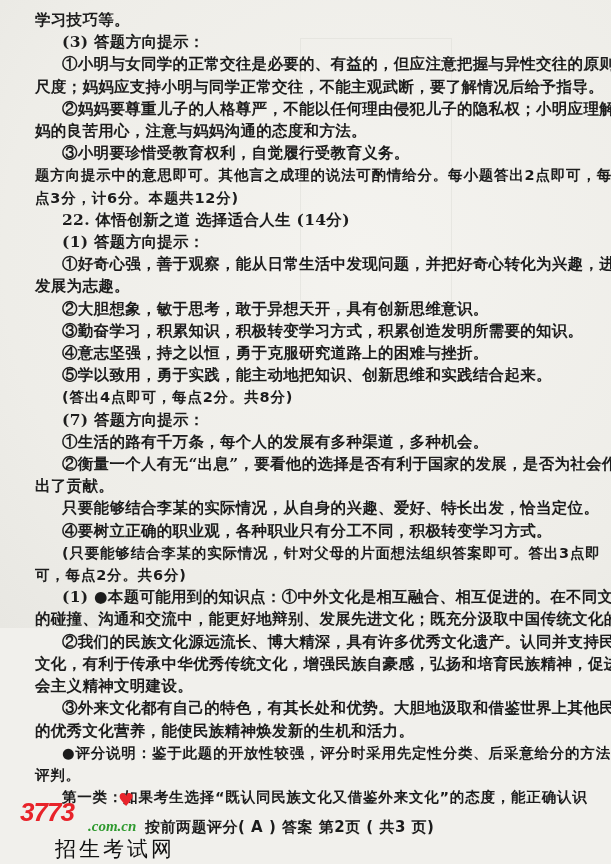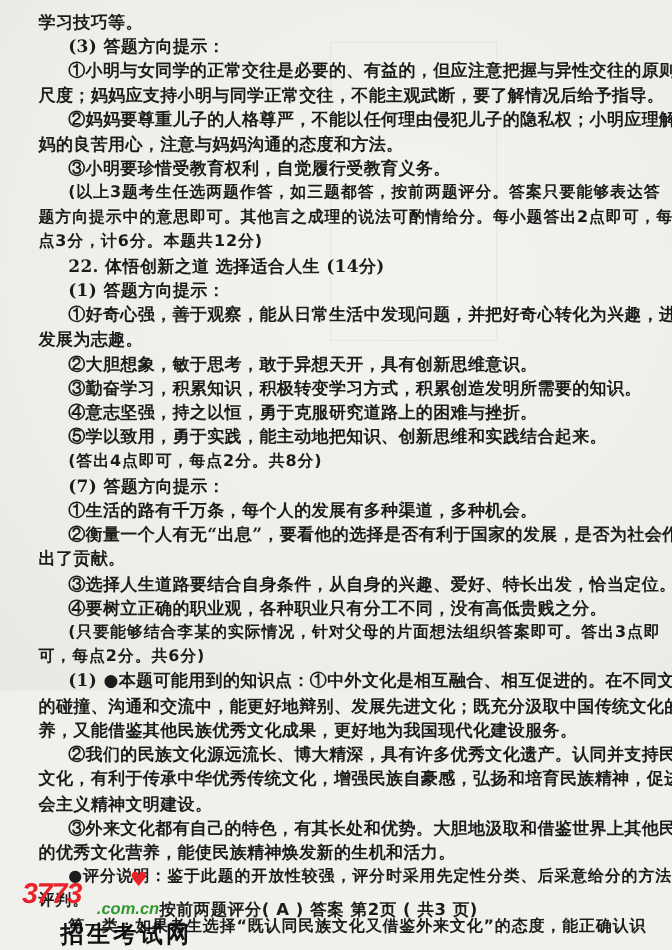--- a/index.html
+++ b/index.html
@@ -68,7 +68,6 @@
       <div class="line indent">②妈妈要尊重儿子的人格尊严，不能以任何理由侵犯儿子的隐私权；小明应理解妈</div>
       <div class="line">妈的良苦用心，注意与妈妈沟通的态度和方法。</div>
       <div class="line indent">③小明要珍惜受教育权利，自觉履行受教育义务。</div>
-      <div class="line indent note">(以上3题考生任选两题作答，如三题都答，按前两题评分。答案只要能够表达答</div>
       <div class="line note">题方向提示中的意思即可。其他言之成理的说法可酌情给分。每小题答出2点即可，每</div>
       <div class="line note">点3分，计6分。本题共12分)</div>
       <div class="line indent">22. 体悟创新之道    选择适合人生 (14分)</div>

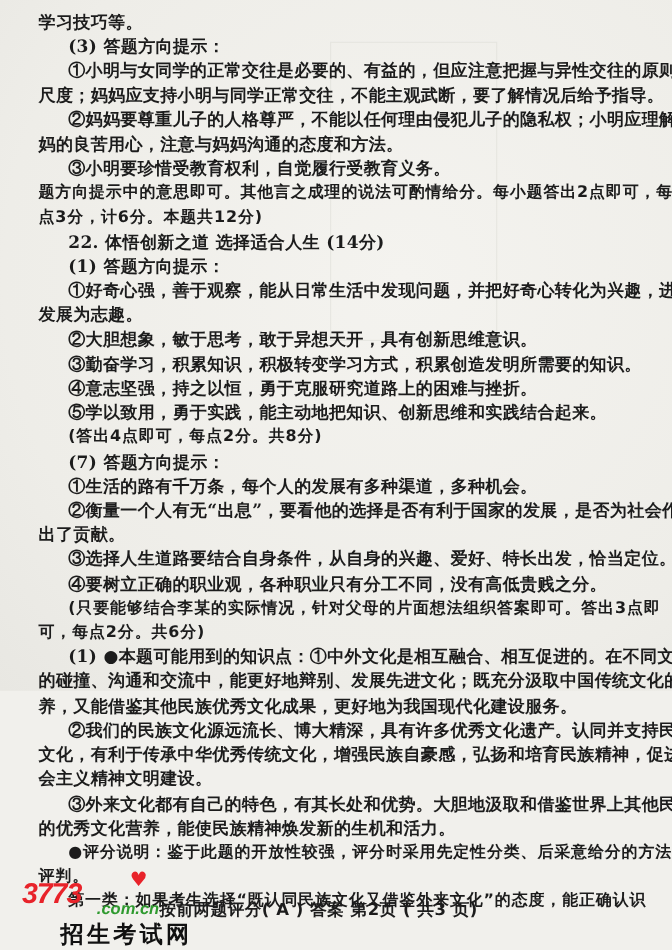--- a/index.html
+++ b/index.html
@@ -83,7 +83,7 @@
       <div class="line indent">①生活的路有千万条，每个人的发展有多种渠道，多种机会。</div>
       <div class="line indent">②衡量一个人有无“出息”，要看他的选择是否有利于国家的发展，是否为社会作</div>
       <div class="line">出了贡献。</div>
-      <div class="line indent">③选择人生道路要结合自身条件，从自身的兴趣、爱好、特长出发，恰当定位。</div>
+      <div class="line indent">只要能够结合李某的实际情况，从自身的兴趣、爱好、特长出发，恰当定位。</div>
       <div class="line indent">④要树立正确的职业观，各种职业只有分工不同，没有高低贵贱之分。</div>
       <div class="line indent note">(只要能够结合李某的实际情况，针对父母的片面想法组织答案即可。答出3点即</div>
       <div class="line note">可，每点2分。共6分)</div>

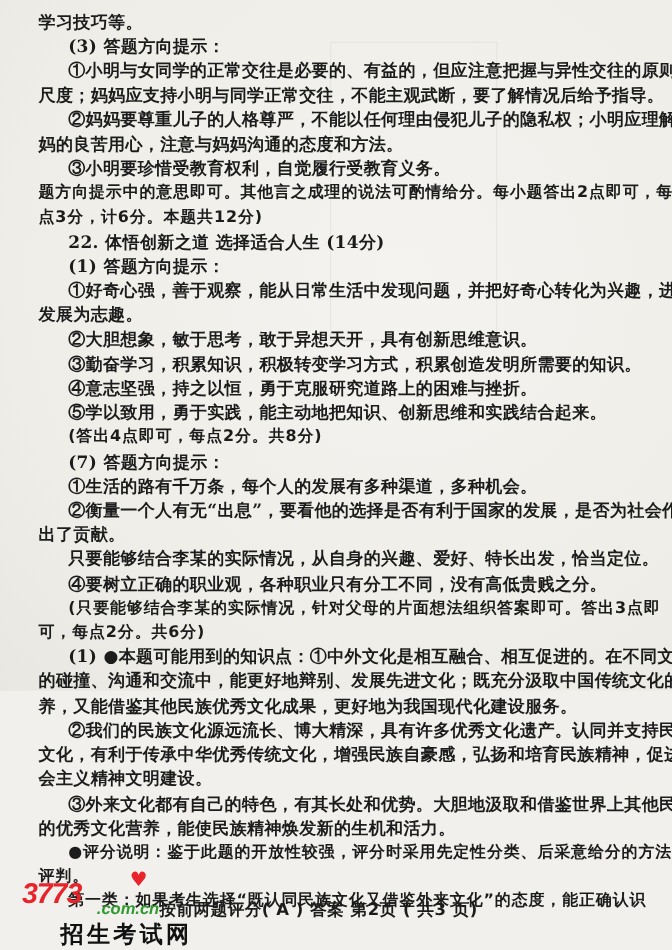--- a/index.html
+++ b/index.html
@@ -84,7 +84,7 @@
       <div class="line indent">②衡量一个人有无“出息”，要看他的选择是否有利于国家的发展，是否为社会作</div>
       <div class="line">出了贡献。</div>
       <div class="line indent">只要能够结合李某的实际情况，从自身的兴趣、爱好、特长出发，恰当定位。</div>
-      <div class="line indent">④要树立正确的职业观，各种职业只有分工不同，没有高低贵贱之分。</div>
+      <div class="line indent">④要树立正确的职业观，各种职业只有分工不同，积极转变学习方式。</div>
       <div class="line indent note">(只要能够结合李某的实际情况，针对父母的片面想法组织答案即可。答出3点即</div>
       <div class="line note">可，每点2分。共6分)</div>
       <div class="line indent">(1) ●本题可能用到的知识点：①中外文化是相互融合、相互促进的。在不同文化</div>

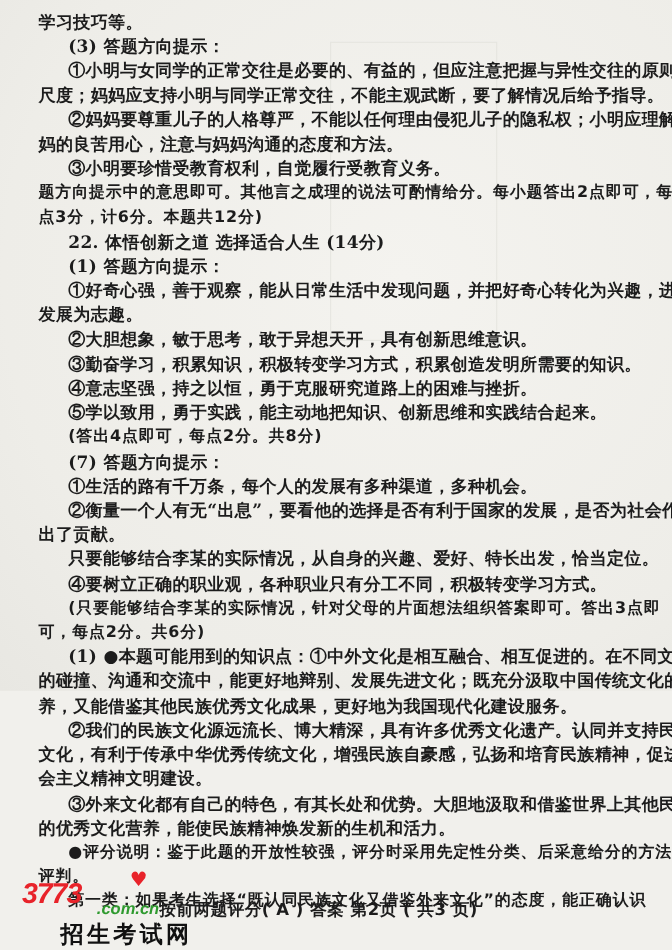--- a/index.html
+++ b/index.html
@@ -89,7 +89,6 @@
       <div class="line note">可，每点2分。共6分)</div>
       <div class="line indent">(1) ●本题可能用到的知识点：①中外文化是相互融合、相互促进的。在不同文化</div>
       <div class="line">的碰撞、沟通和交流中，能更好地辩别、发展先进文化；既充分汲取中国传统文化的营</div>
-      <div class="line">养，又能借鉴其他民族优秀文化成果，更好地为我国现代化建设服务。</div>
       <div class="line indent">②我们的民族文化源远流长、博大精深，具有许多优秀文化遗产。认同并支持民族</div>
       <div class="line">文化，有利于传承中华优秀传统文化，增强民族自豪感，弘扬和培育民族精神，促进社</div>
       <div class="line">会主义精神文明建设。</div>

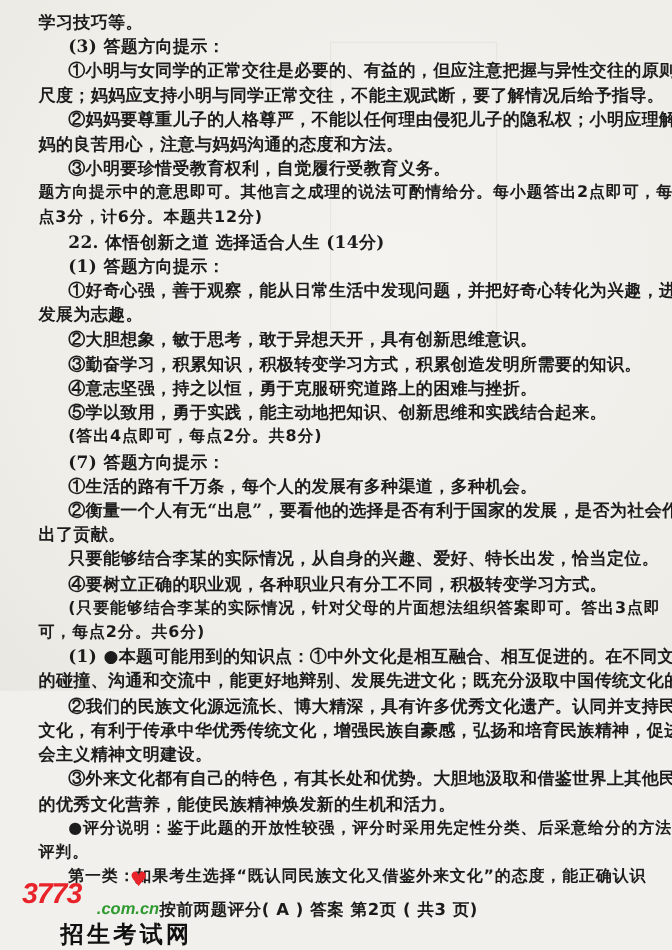--- a/index.html
+++ b/index.html
@@ -42,7 +42,7 @@
   }
   .wm-dom {
     position: absolute; left: 88px; top: 818px;
-    font-family: Liberation Sans, sans-serif; font-weight: bold; font-style: italic;
+    font-family: Liberation Serif, serif; font-weight: bold; font-style: italic;
     font-size: 15px; color: #2f9a2f;
   }
   .wm-cn {

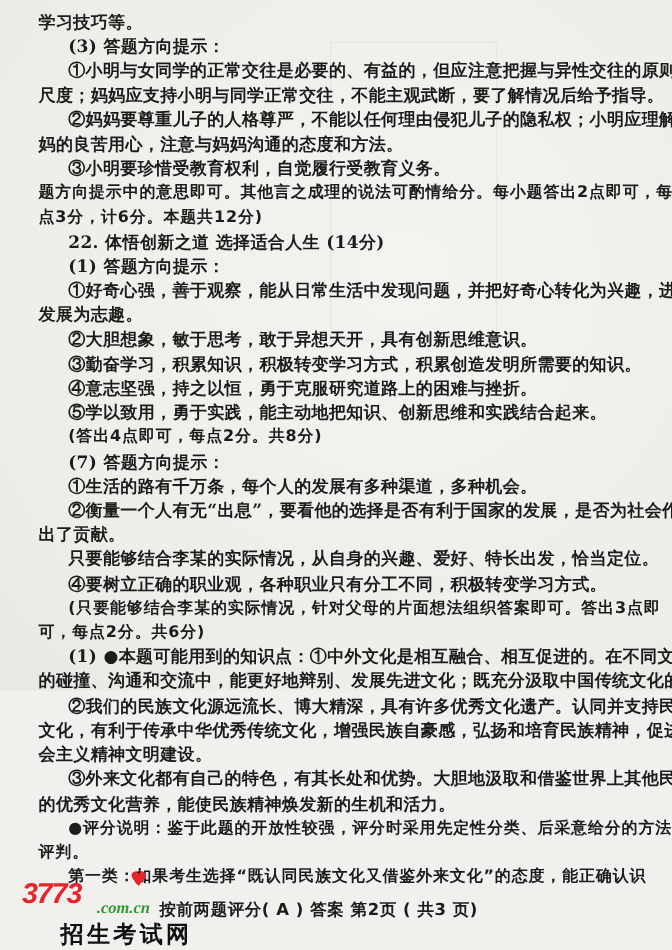--- a/index.html
+++ b/index.html
@@ -49,7 +49,6 @@
     position: absolute; left: 55px; top: 835px;
     font-family: "DejaVu Serif", serif; font-size: 21px; color: #111;
     letter-spacing: 3px;
-    font-weight: bold;
   }
   .wm-heart {
     position: absolute; left: 118px; top: 789px; font-size: 18px; color: #e8232a;

